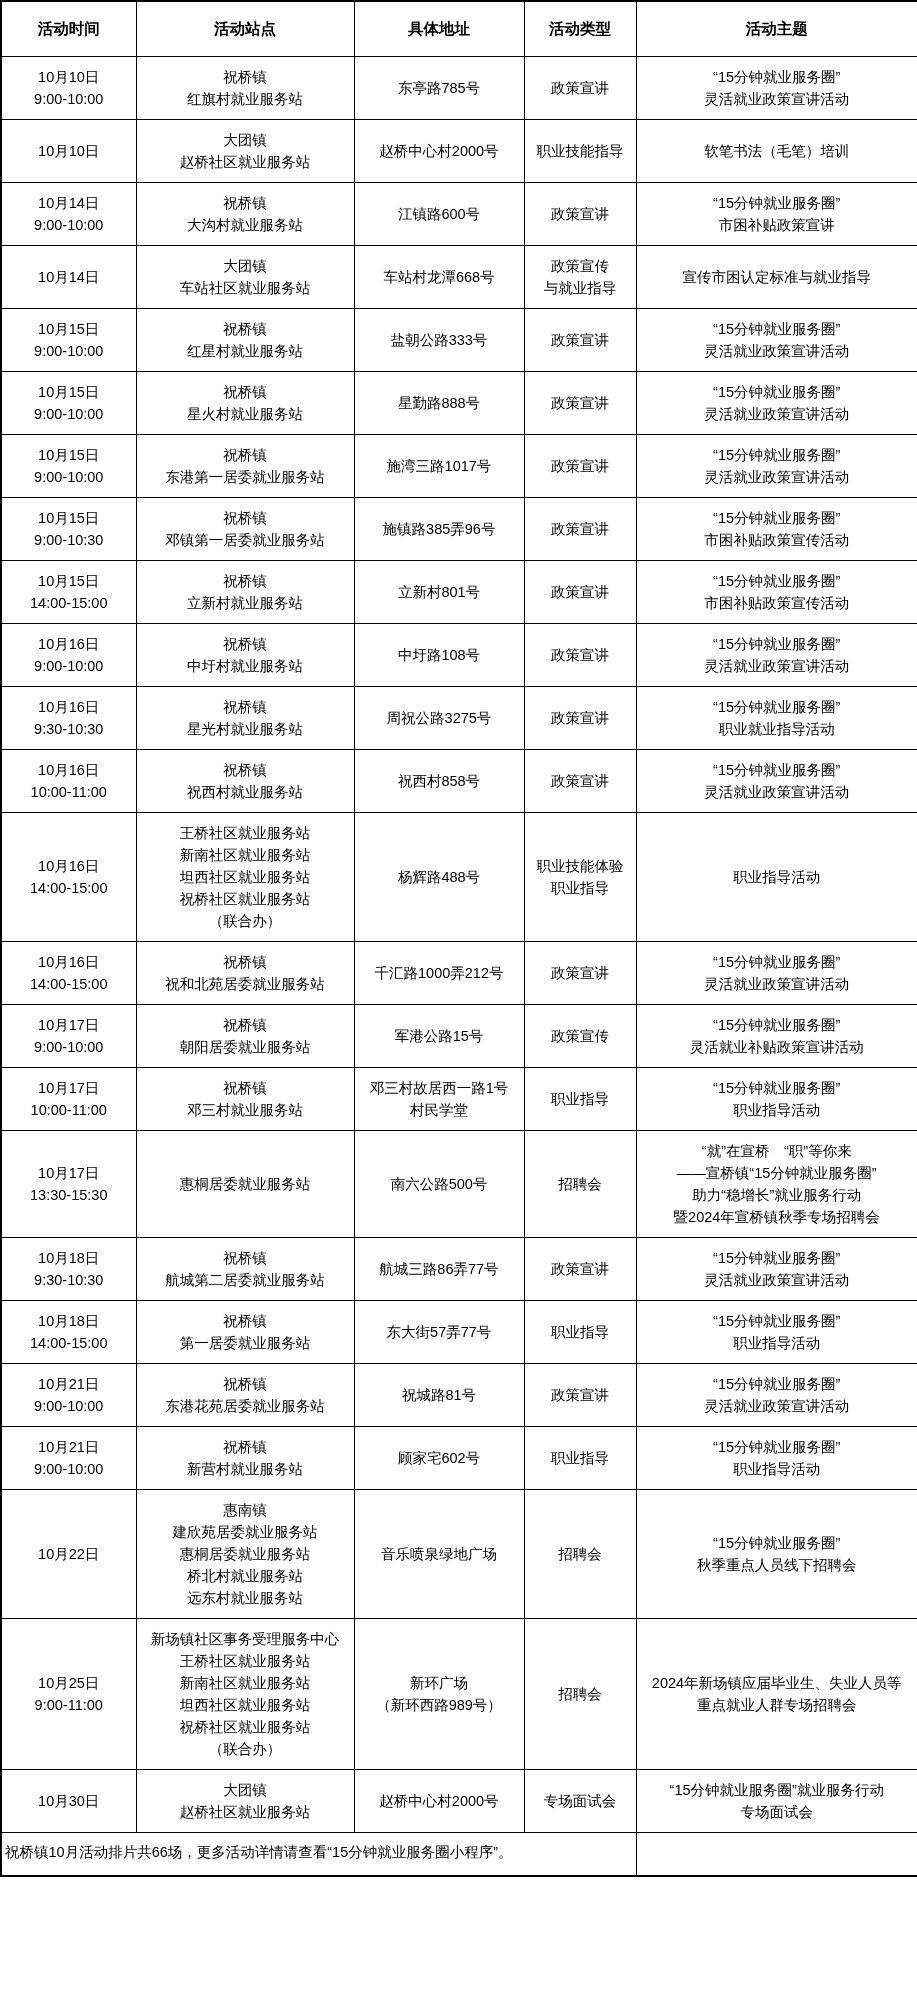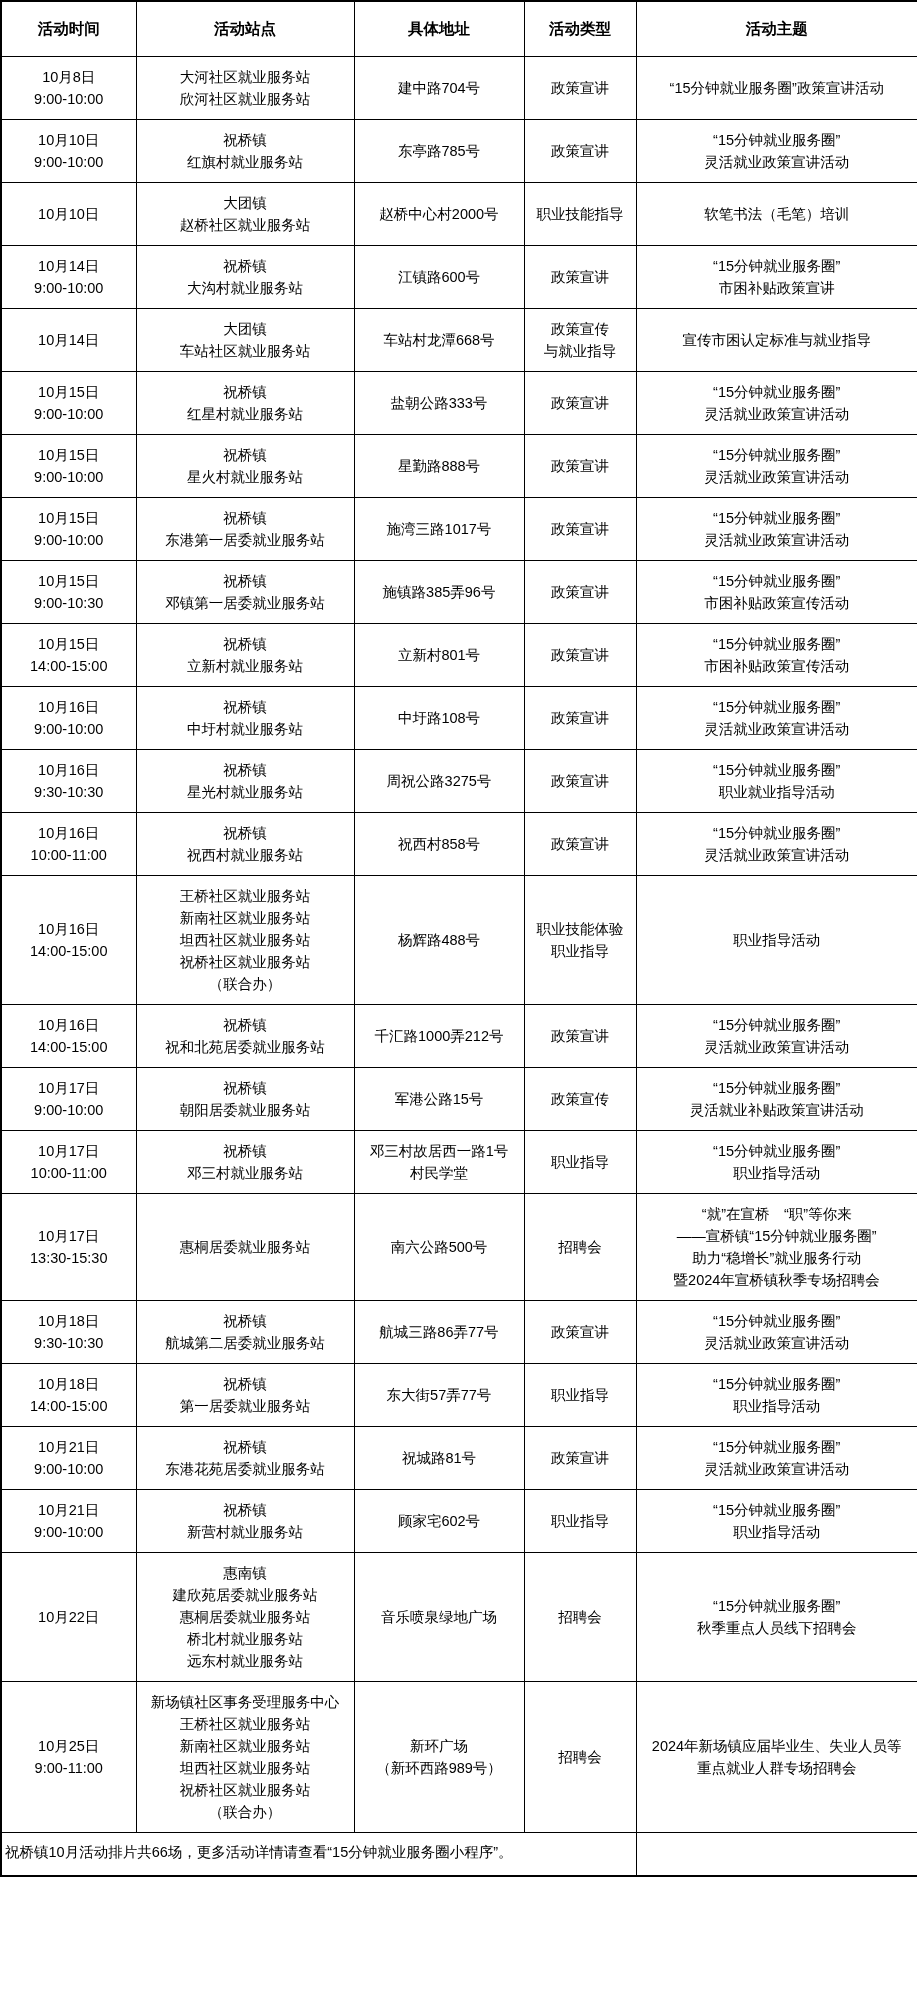--- a/index.html
+++ b/index.html
@@ -73,15 +73,6 @@
     </thead>
     <tbody>
         <tr>
-          <td>10月8日
-9:00-10:00</td>
-          <td>大河社区就业服务站
-欣河社区就业服务站</td>
-          <td>建中路704号</td>
-          <td>政策宣讲</td>
-          <td>“15分钟就业服务圈”政策宣讲活动</td>
-        </tr>
-        <tr>
           <td>10月10日
 9:00-10:00</td>
           <td>祝桥镇

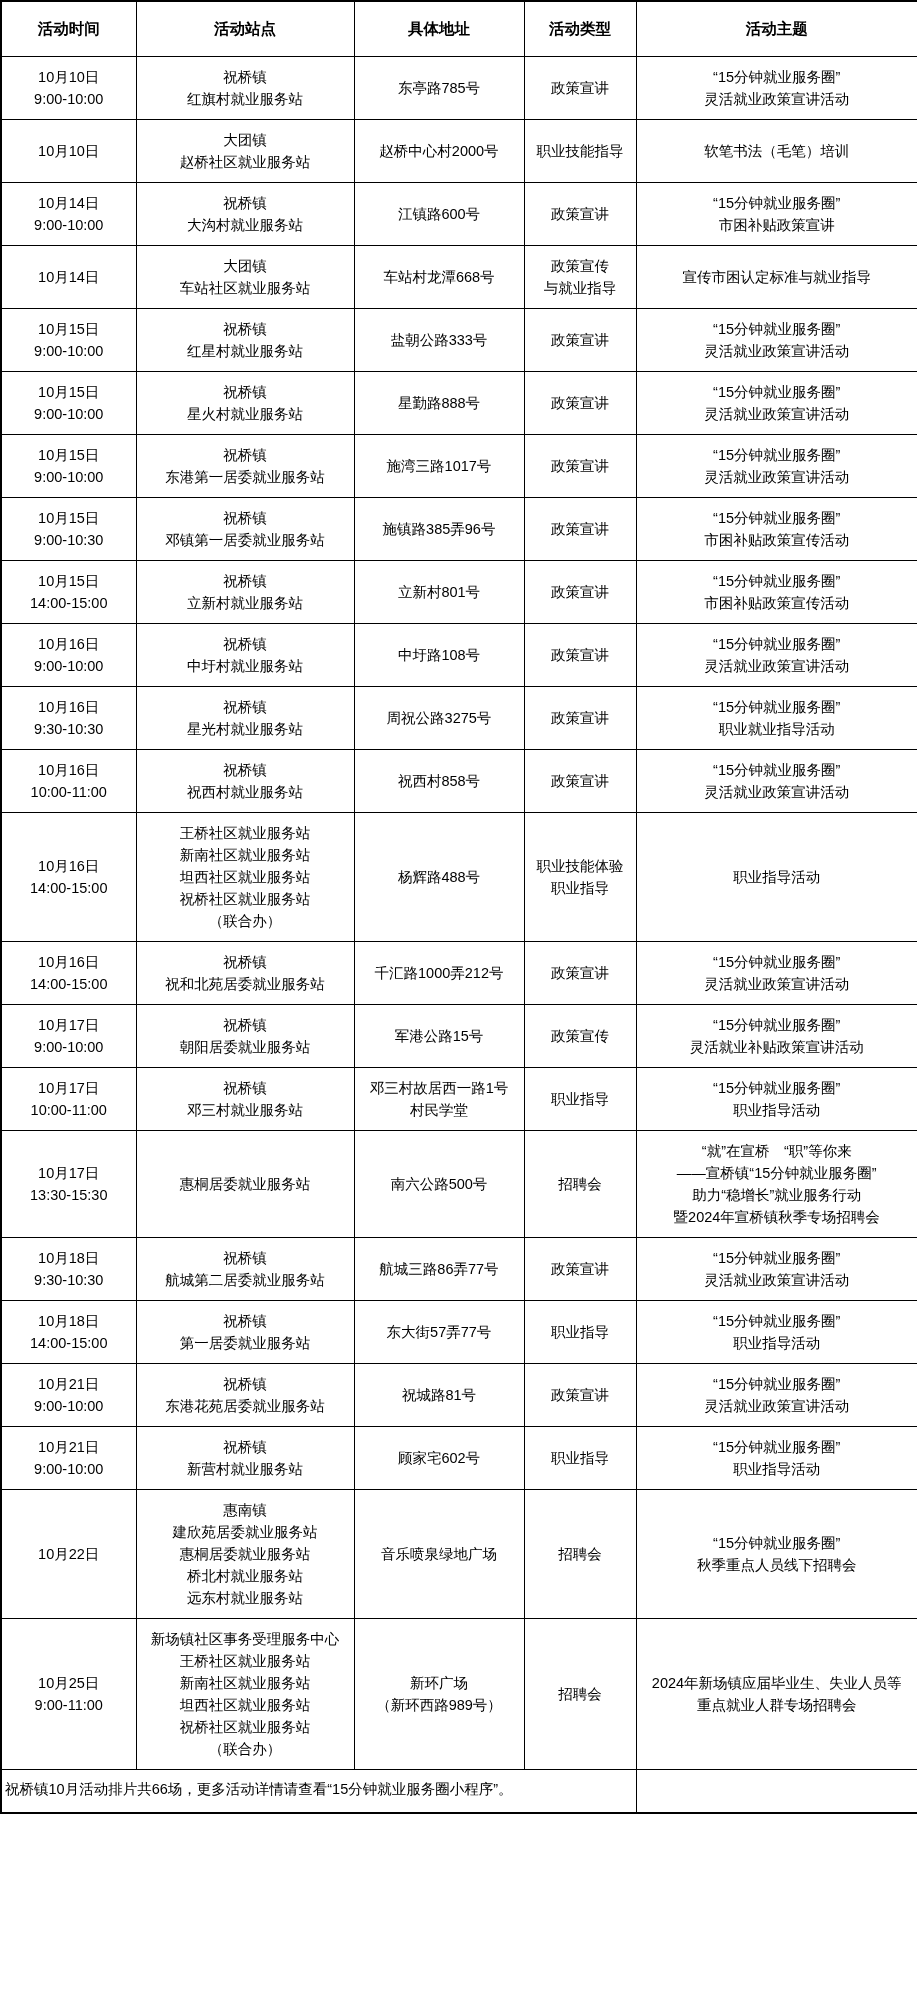--- a/index.html
+++ b/index.html
@@ -311,6 +311,15 @@
           <td>2024年新场镇应届毕业生、失业人员等
 重点就业人群专场招聘会</td>
         </tr>
+        <tr>
+          <td>10月30日</td>
+          <td>大团镇
+赵桥社区就业服务站</td>
+          <td>赵桥中心村2000号</td>
+          <td>专场面试会</td>
+          <td>“15分钟就业服务圈”就业服务行动
+专场面试会</td>
+        </tr>
       </tbody>
     <tbody>
       <tr class="footer-row">

